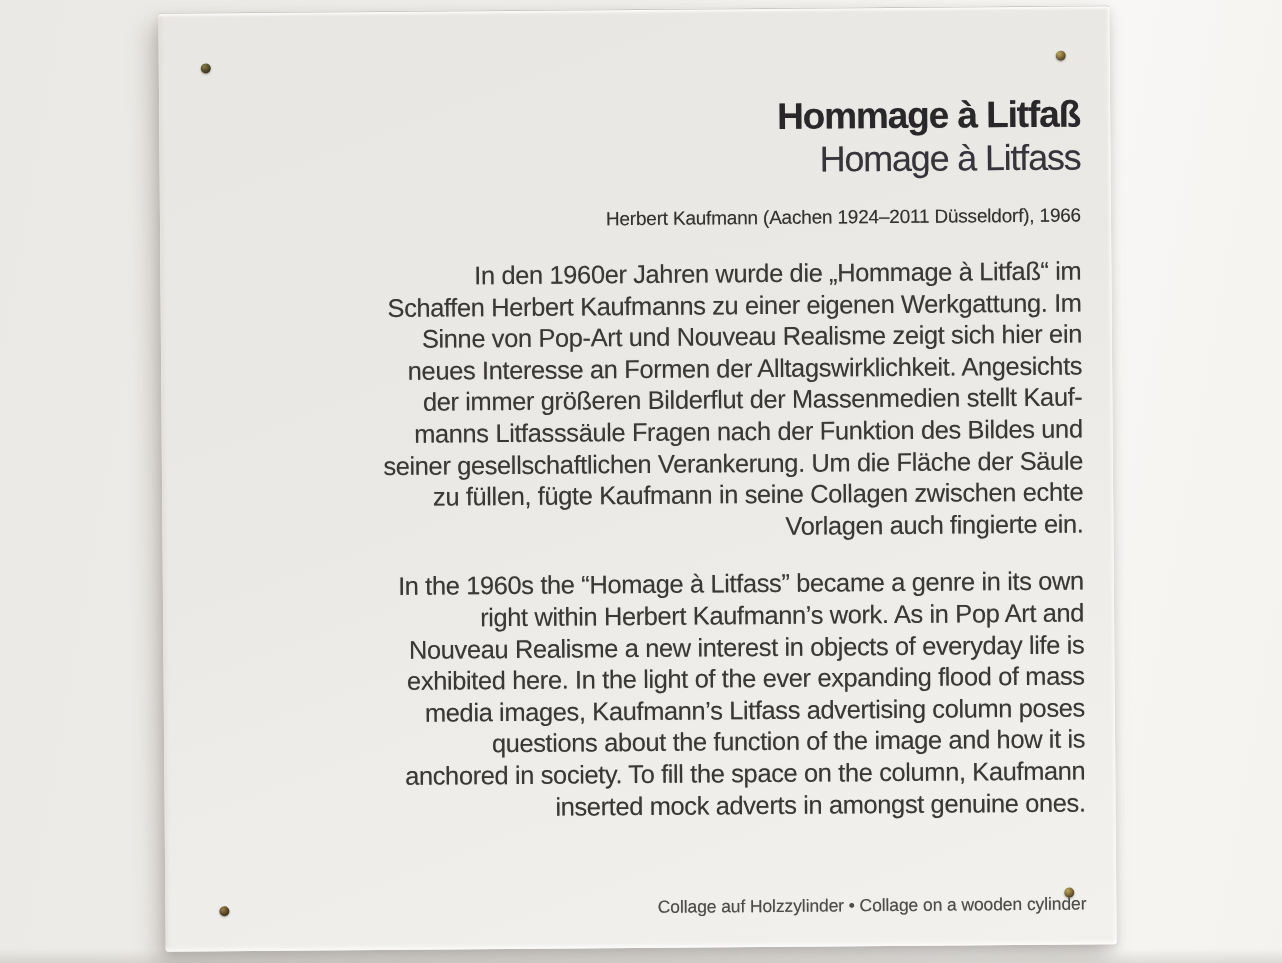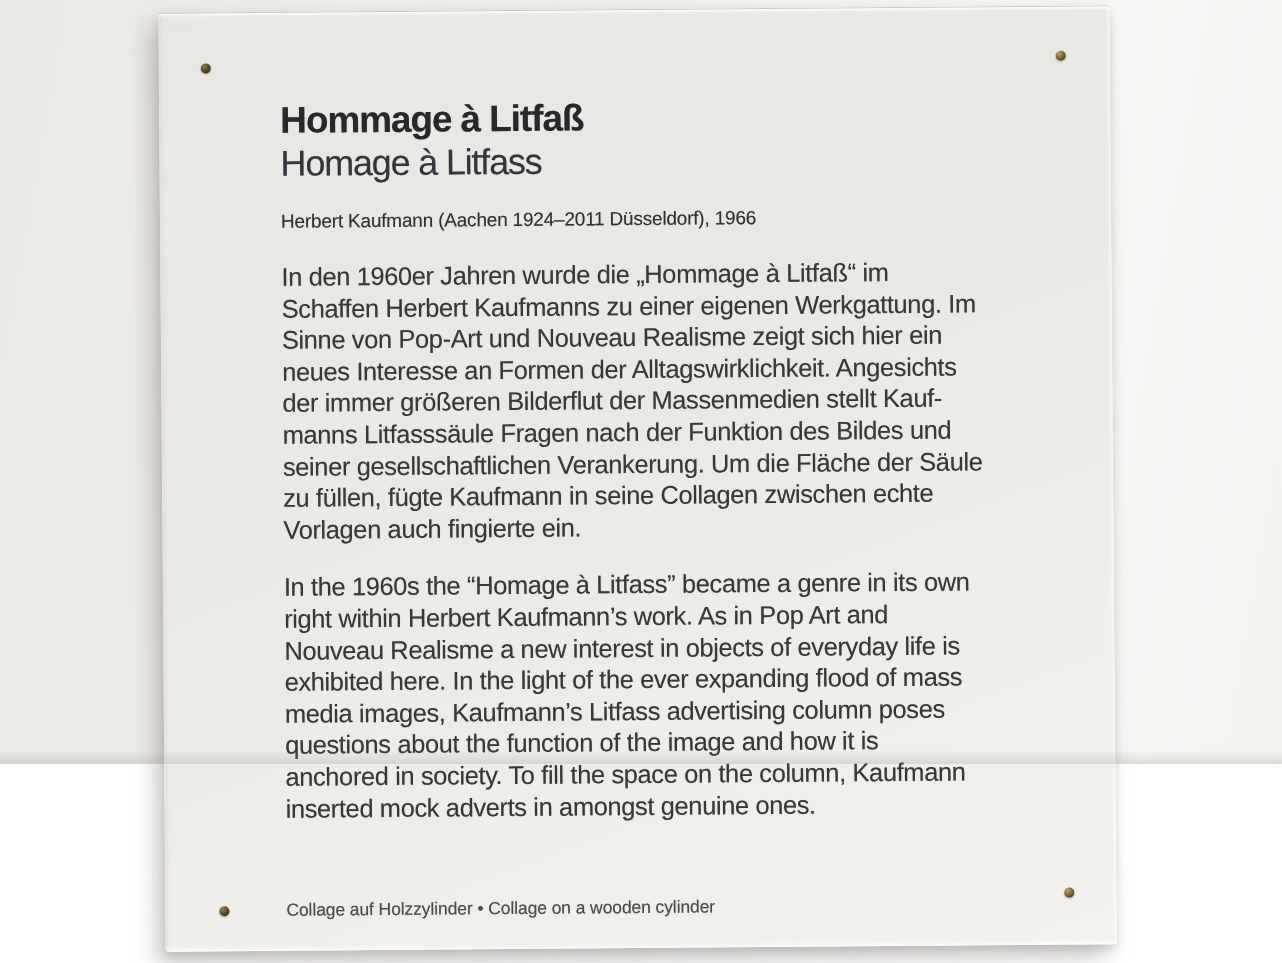--- a/index.html
+++ b/index.html
@@ -15,7 +15,7 @@
   .stage {
     position: relative;
     width: 1282px;
-    height: 764px;
+    height: 963px;
     background:
       linear-gradient(100deg,
         #ebe9e5 0%,
@@ -23,6 +23,7 @@
         #f4f3f0 62%,
         #f8f7f5 78%,
         #f3f2ef 100%);
+    text-align: right;
   }
   
   .stage::after {

